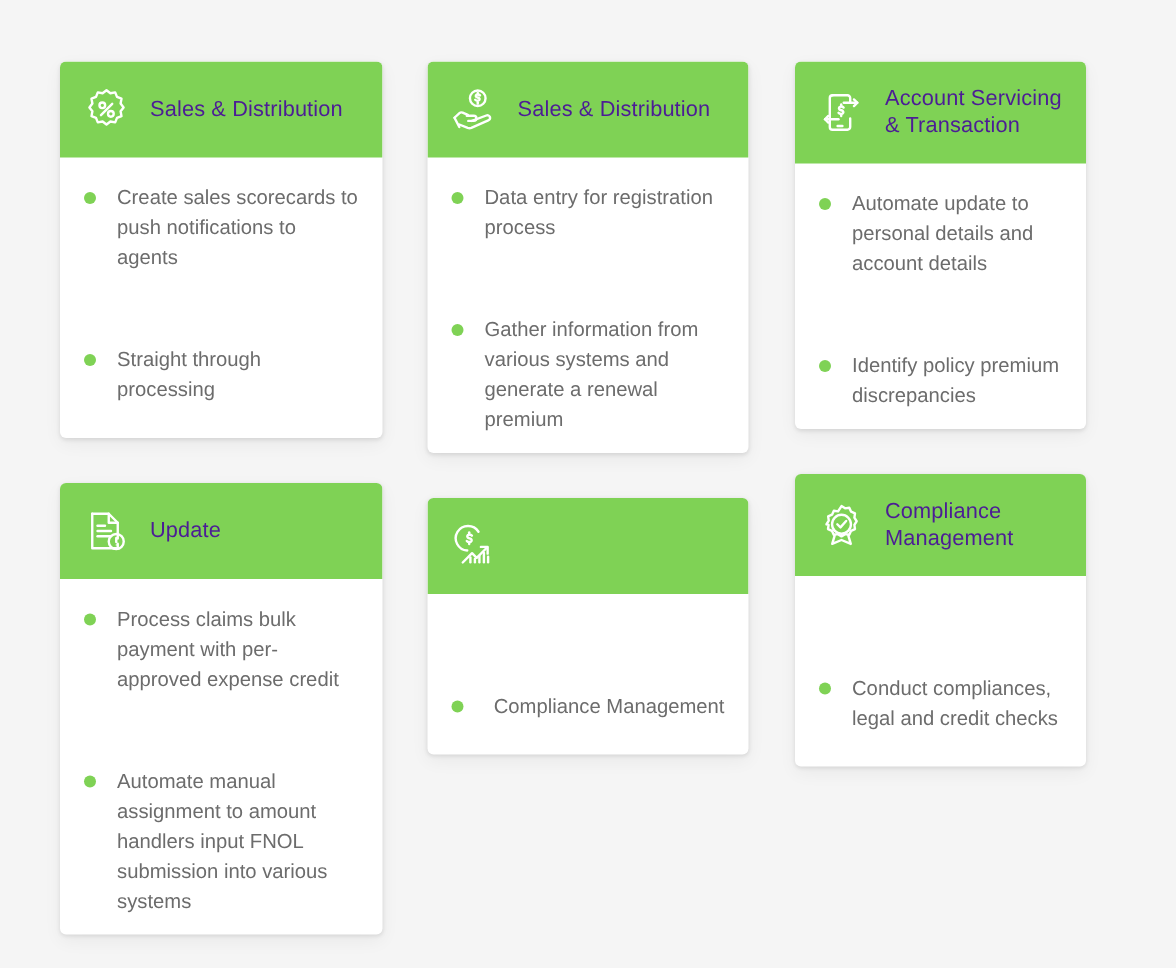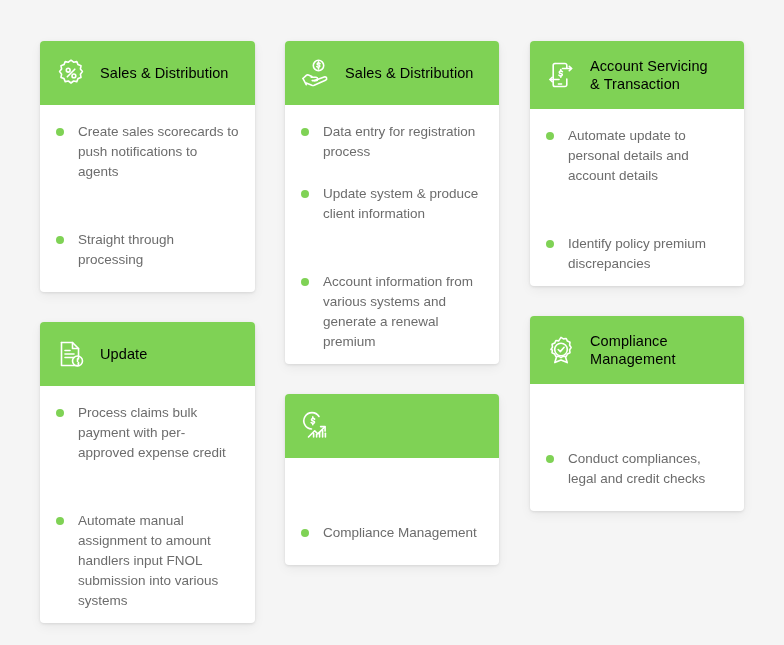--- a/index.html
+++ b/index.html
@@ -49,7 +49,7 @@
   }
   .card-header .icon svg { display: block; width: 32px; height: 32px; }
   .card-title {
-    color: #000000;
+    color: #4c1d95;
     font-size: 14.5px;
     line-height: 18px;
     font-weight: 400;

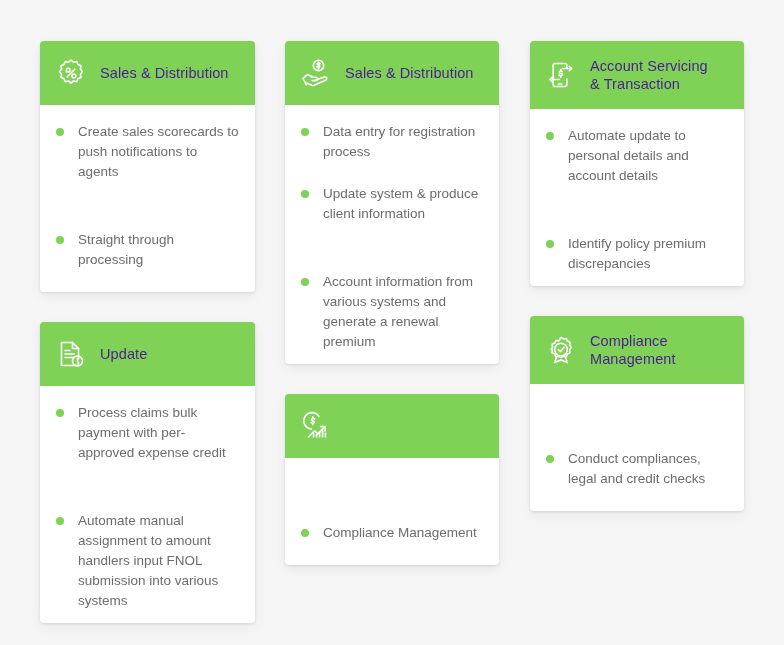--- a/index.html
+++ b/index.html
@@ -25,7 +25,7 @@
   }
   .col-1 { left: 40px;  width: 215px; }
   .col-2 { left: 285px; width: 214px; }
-  .col-3 { left: 530px; width: 214px; }
+  .col-3 { left: 530px; width: 194px; }
 
   .card {
     background: #ffffff;

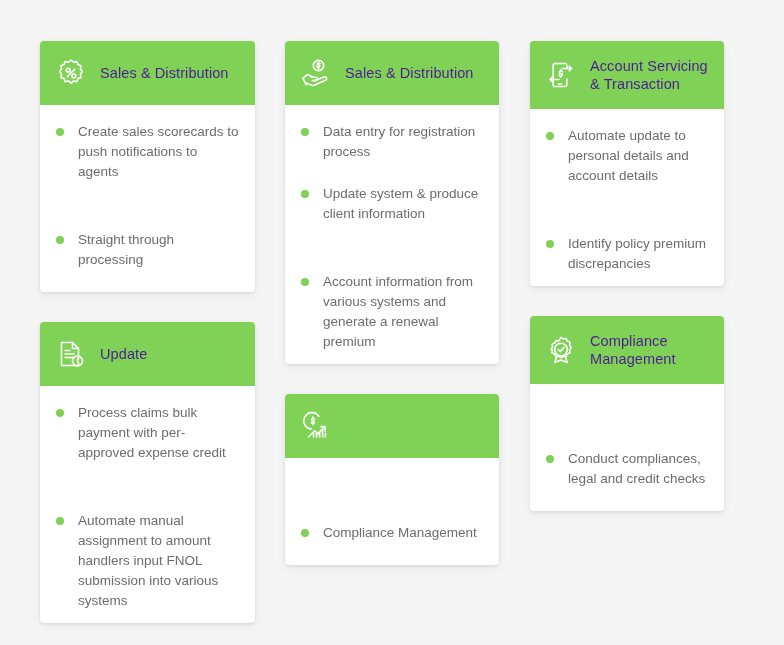--- a/index.html
+++ b/index.html
@@ -65,6 +65,7 @@
     align-items: flex-start;
     gap: 14px;
     margin-bottom: 22px;
+    justify-content: space-between;
   }
   .bullet:last-child { margin-bottom: 0; margin-top: 48px; }
   .dot {

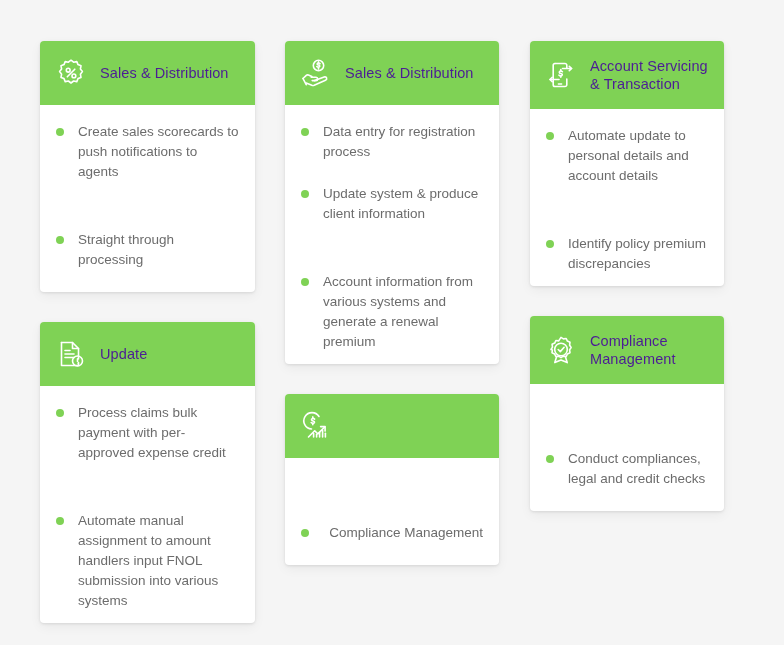--- a/index.html
+++ b/index.html
@@ -176,10 +176,6 @@
           </li>
           <li class="bullet">
             <span class="dot"></span>
-            <span class="bullet-text">Update system &amp; produce client information</span>
-          </li>
-          <li class="bullet">
-            <span class="dot"></span>
             <span class="bullet-text">Account information from various systems and generate a renewal premium</span>
           </li>
         </ul>

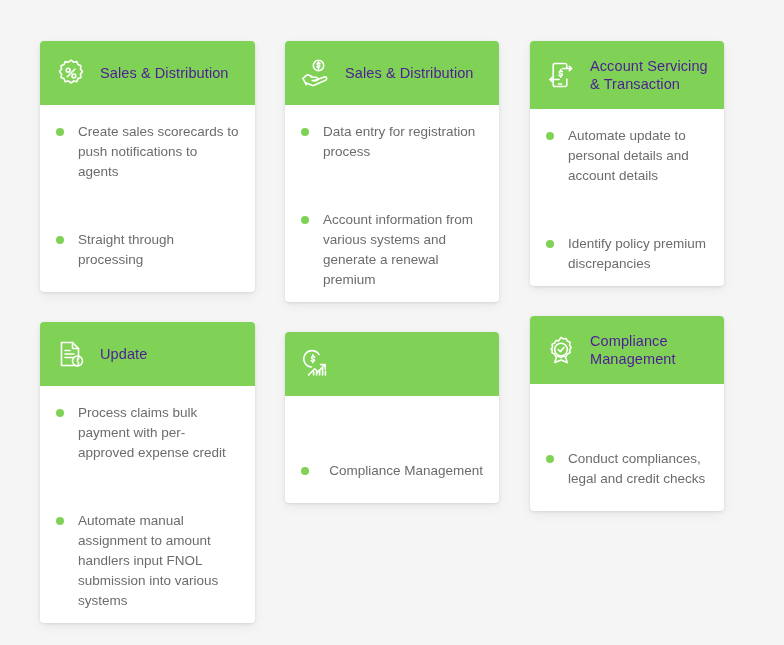--- a/index.html
+++ b/index.html
@@ -176,7 +176,7 @@
           </li>
           <li class="bullet">
             <span class="dot"></span>
-            <span class="bullet-text">Account information from various systems and generate a renewal premium</span>
+            <span class="bullet-text">Gather information from various systems and generate a renewal premium</span>
           </li>
         </ul>
       </div>

